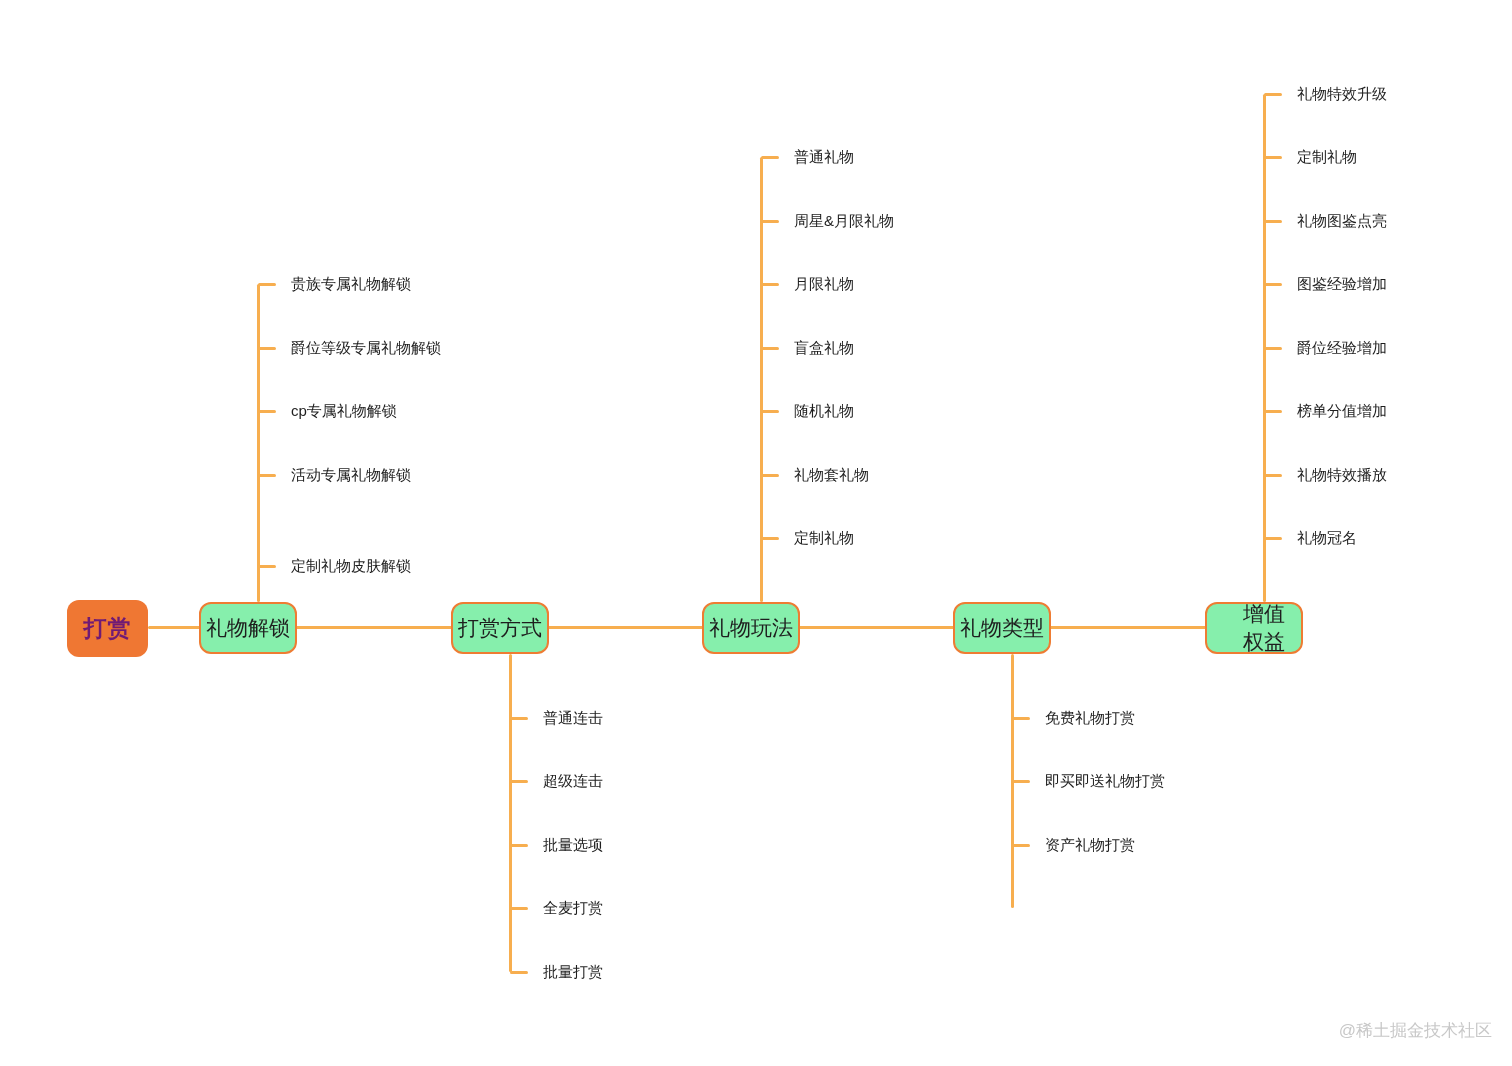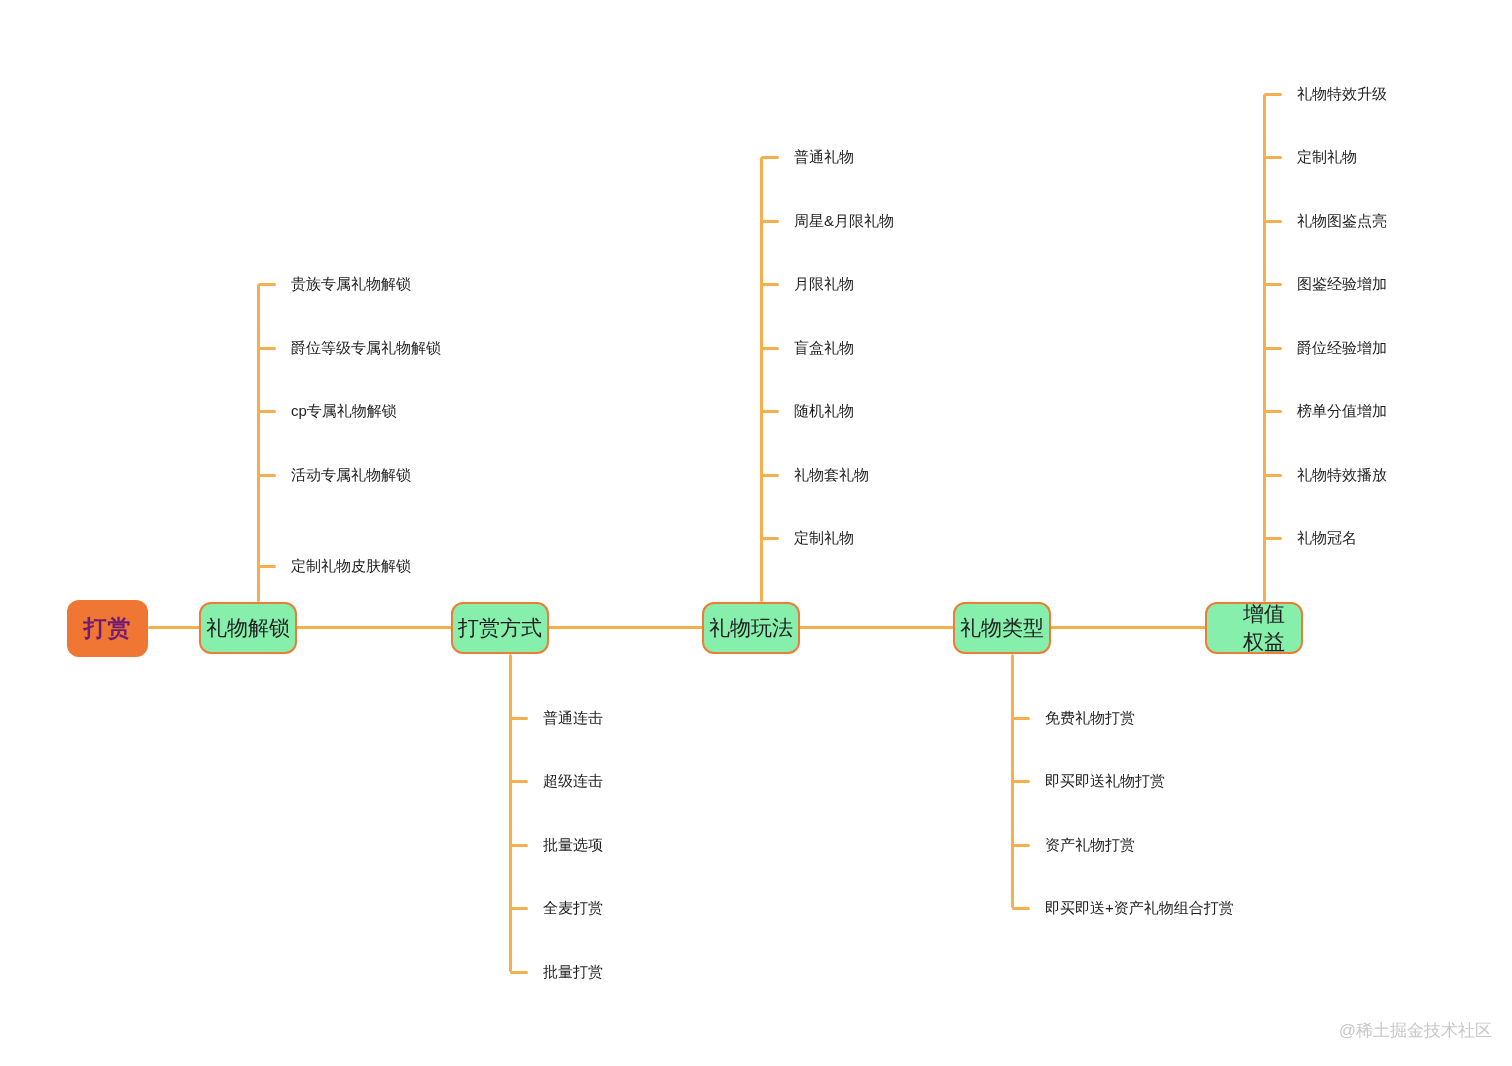--- a/index.html
+++ b/index.html
@@ -136,7 +136,6 @@
   <div class="child col4" style="top:704px;">免费礼物打赏</div>
   <div class="child col4" style="top:767px;">即买即送礼物打赏</div>
   <div class="child col4" style="top:831px;">资产礼物打赏</div>
-  <div class="child col4" style="top:894px;">即买即送+资产礼物组合打赏</div>
 
   <div class="child col5" style="top:80px;">礼物特效升级</div>
   <div class="child col5" style="top:143px;">定制礼物</div>

